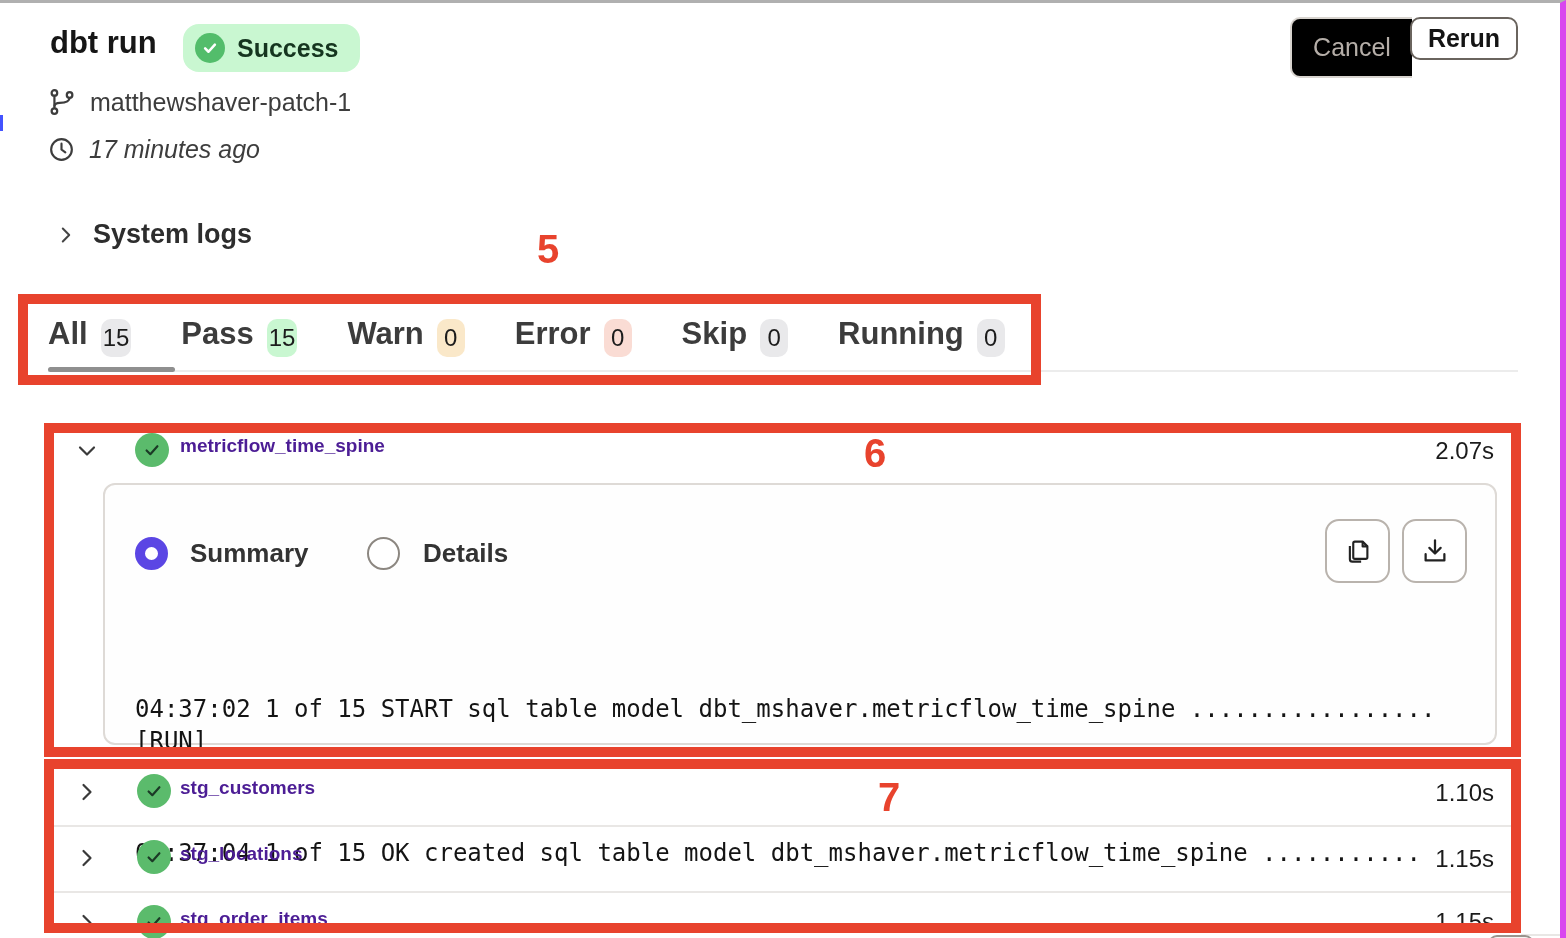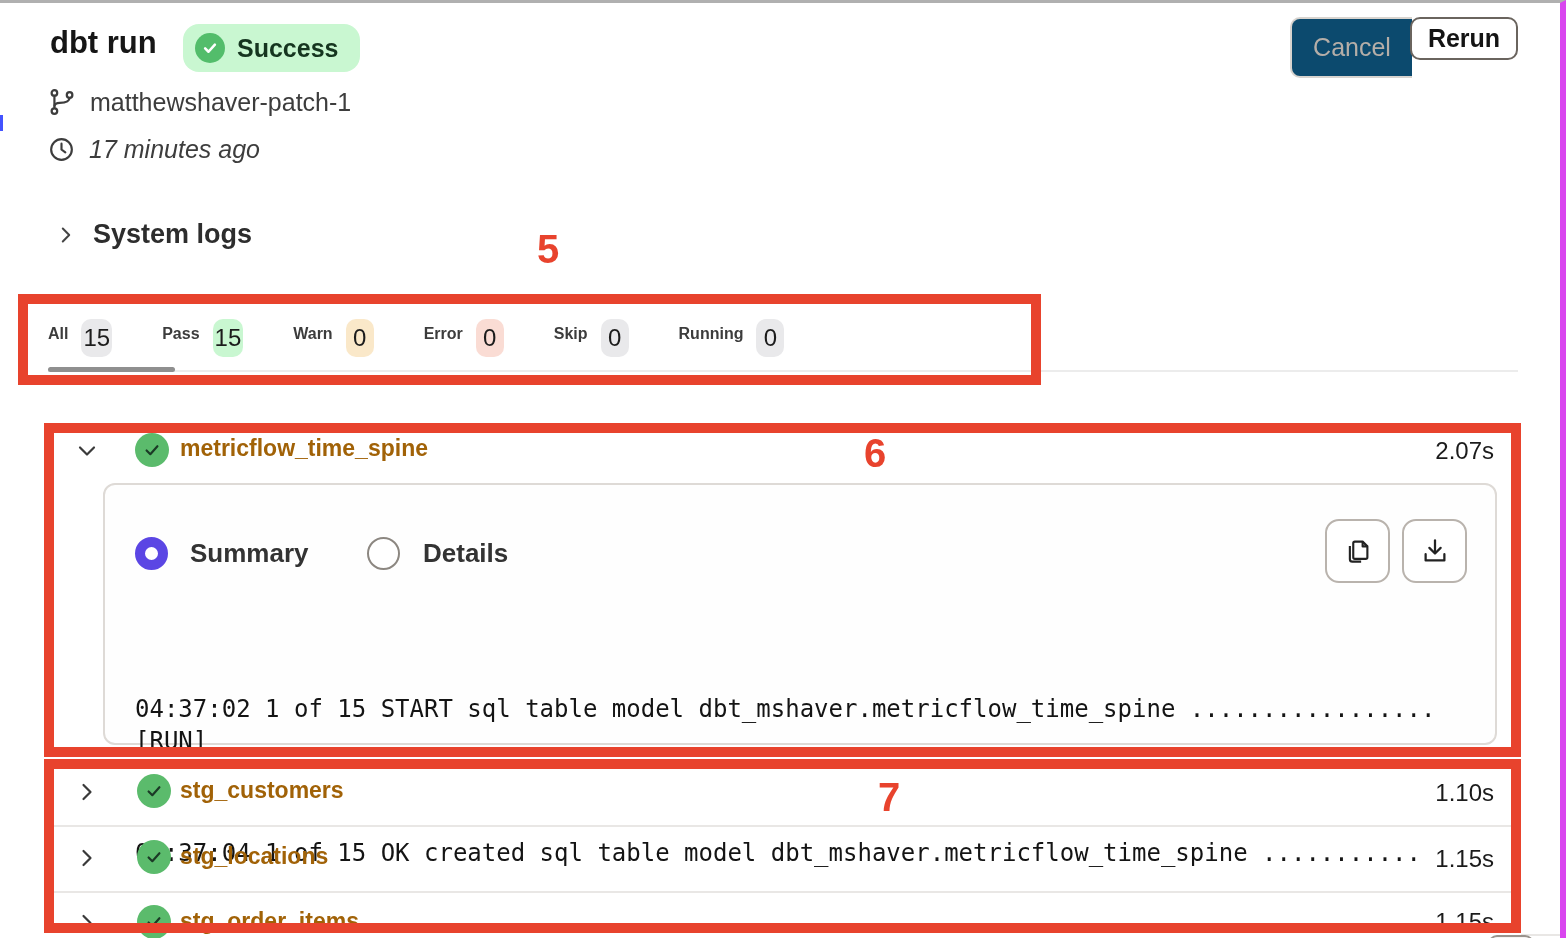--- a/index.html
+++ b/index.html
@@ -25,7 +25,7 @@
 
   .btn-cancel {
     left:1290px; top:14px; width:122px; height:61px;
-    background:#0c4a6e; border:2px solid #d8d4cf; border-right:none;
+    background:#000000; border:2px solid #d8d4cf; border-right:none;
     border-radius:10px 0 0 10px; color:#b5aea8; font-size:25px; font-weight:500;
     display:flex; align-items:center; justify-content:center;
   }

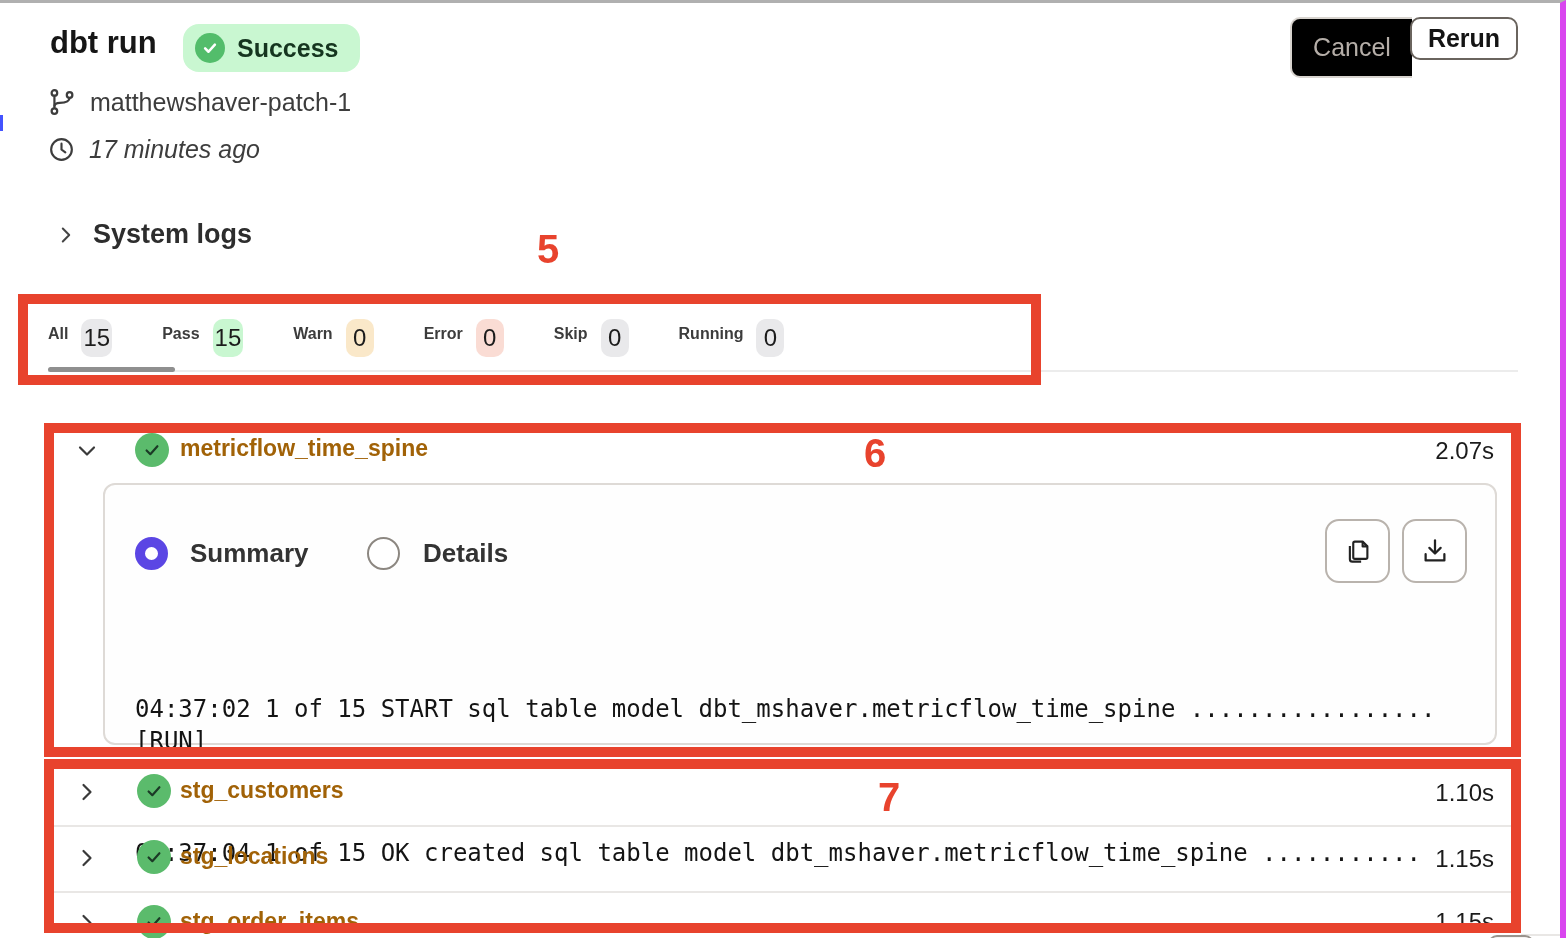--- a/index.html
+++ b/index.html
@@ -48,7 +48,7 @@
   
   .tabbar { left:48px; top:308px; display:flex; gap:50px; align-items:center; }
   .tab { display:flex; align-items:center; gap:13px; }
-  .tab .lbl { font-size:16px; font-weight:600; color:#3c3c3c; }
+  .tab .lbl { font-size:31px; font-weight:600; color:#3c3c3c; }
   .tab .cnt {
     font-size:24px; font-weight:500; color:#1c1c1c;
     padding:5px 2px; border-radius:10px; background:#e9e9eb; min-width:28px; text-align:center;margin-top:8px;

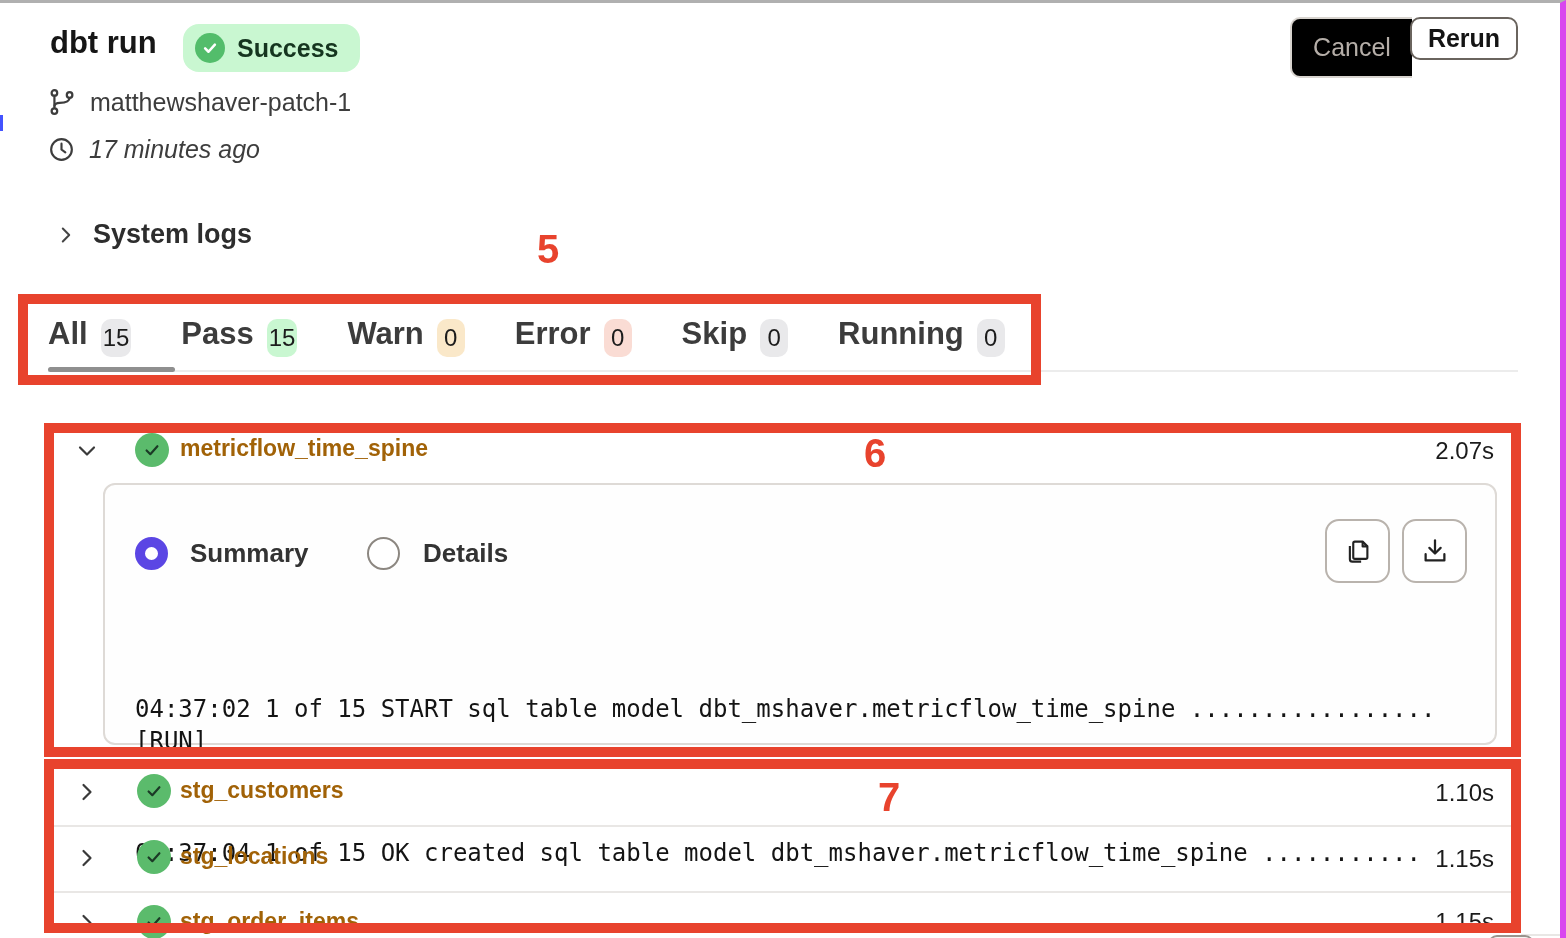--- a/index.html
+++ b/index.html
@@ -60,7 +60,7 @@
   .tabline-active { left:48px; top:364px; width:127px; height:5px; background:#8f8f8f; border-radius:3px; }
 
   
-  .row-name { font-size:23px; font-weight:700; color:#a16207; }
+  .row-name { font-size:19px; font-weight:700; color:#4c1d95; }
   .row-time { font-size:24px; color:#1b1b1b; }
   .check-circle {
     width:34px; height:34px; border-radius:50%; background:#5bbb6c;

